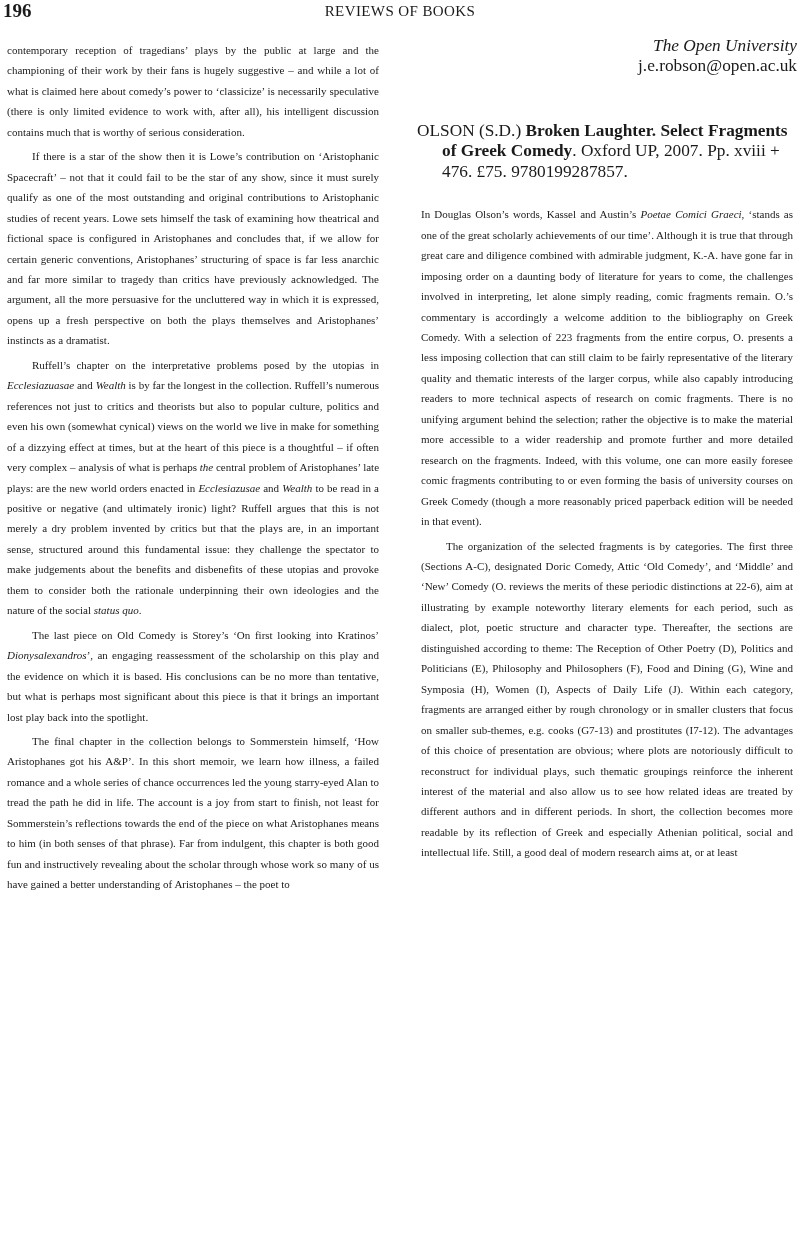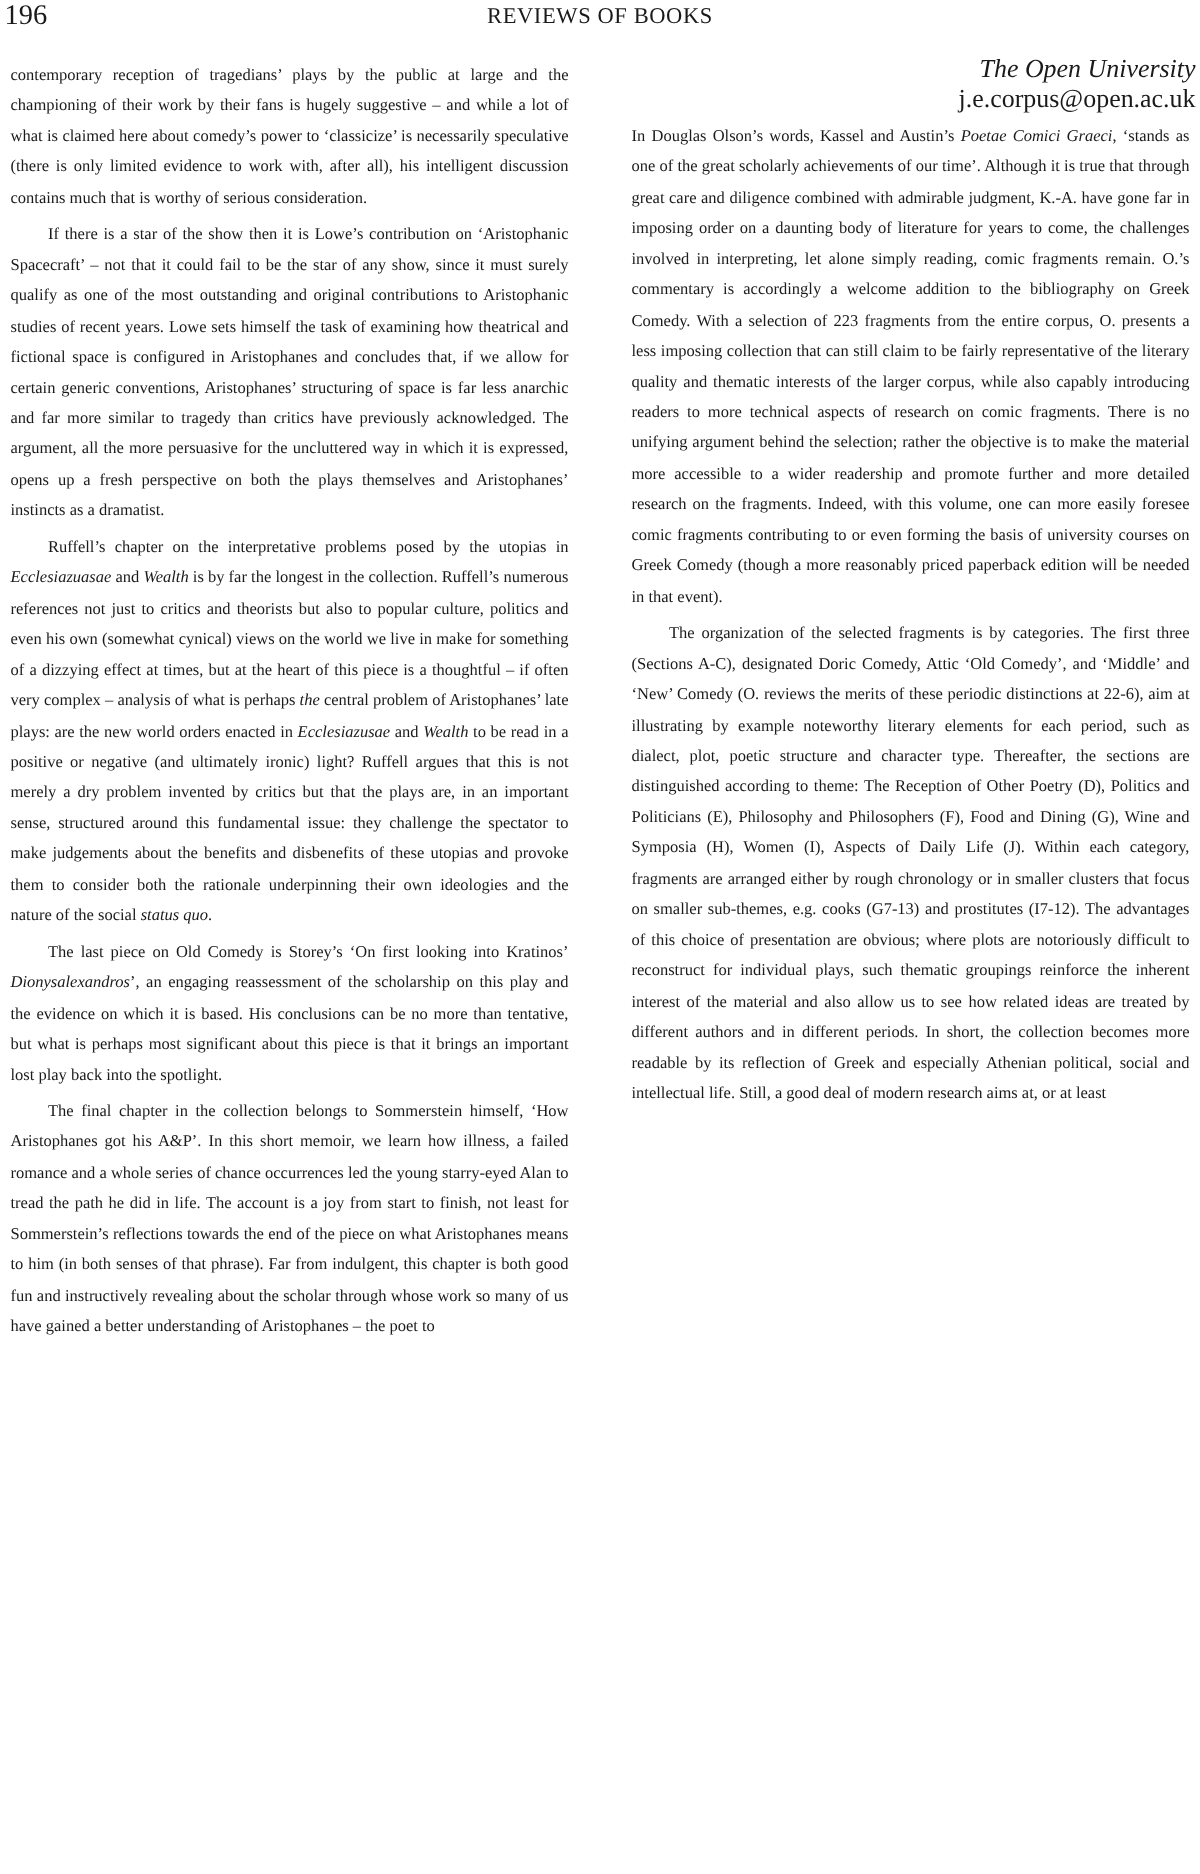--- a/index.html
+++ b/index.html
@@ -27,6 +27,7 @@
     top: 0;
     font-size: 19px;
     line-height: 22px;
+    font-weight: bold;
   }
   .header-title {
     display: block;

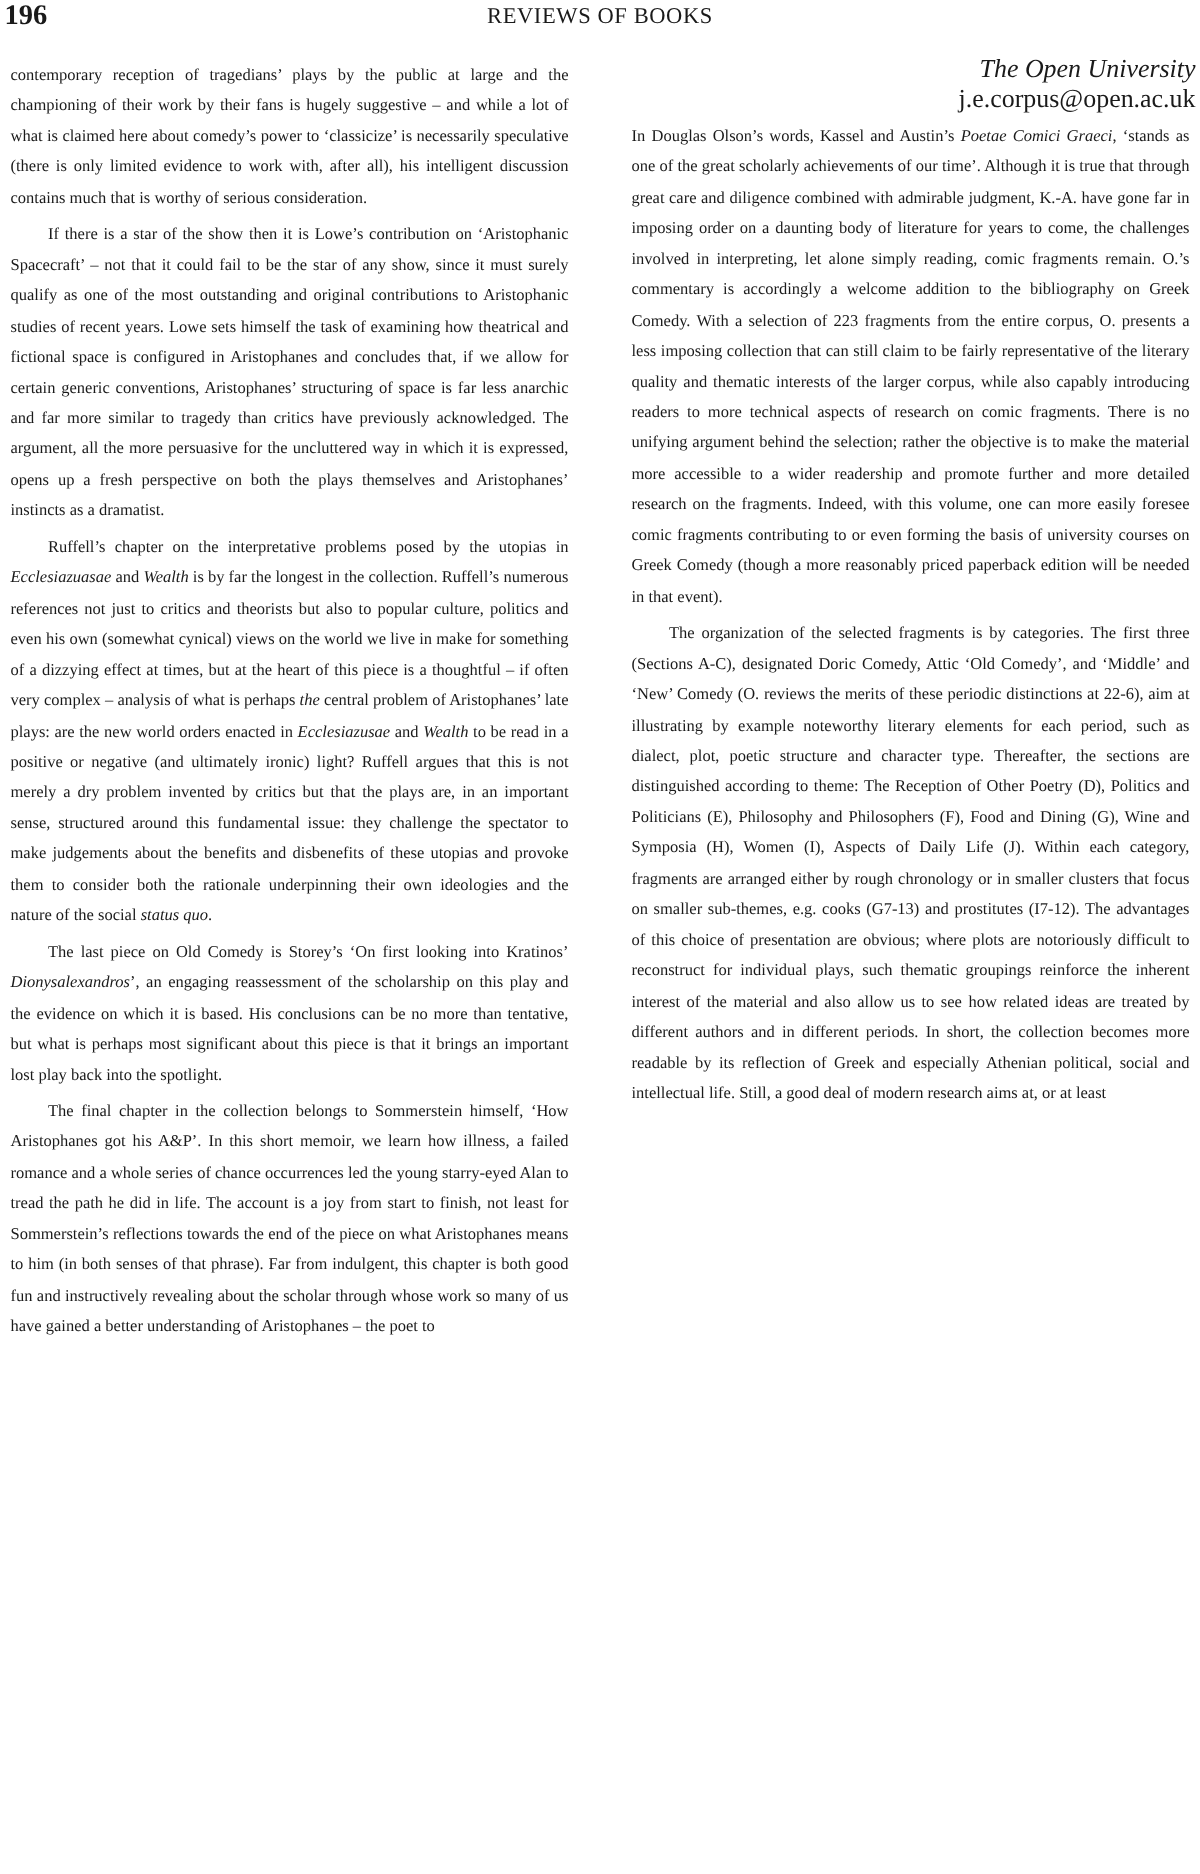--- a/index.html
+++ b/index.html
@@ -92,7 +92,7 @@
     <div class="column" id="col-right">
         <div class="signature">
           <div class="sig-line italic">The Open University</div>
-          <div class="sig-line">j.e.corpus@open.ac.uk</div>
+          <div class="sig-line">j.e.robson@open.ac.uk</div>
         </div>
         <p class="body-para"><span>In Douglas Olson’s words, Kassel and Austin’s </span><span class="italic">Poetae Comici Graeci</span><span>, ‘stands as one of the great scholarly achievements of our time’. Although it is true that through great care and diligence combined with admirable judgment, K.-A. have gone far in imposing order on a daunting body of literature for years to come, the challenges involved in interpreting, let alone simply reading, comic fragments remain. O.’s commentary is accordingly a welcome addition to the bibliography on Greek Comedy. With a selection of 223 fragments from the entire corpus, O. presents a less imposing collection that can still claim to be fairly representative of the literary quality and thematic interests of the larger corpus, while also capably introducing readers to more technical aspects of research on comic fragments. There is no unifying argument behind the selection; rather the objective is to make the material more accessible to a wider readership and promote further and more detailed research on the fragments. Indeed, with this volume, one can more easily foresee comic fragments contributing to or even forming the basis of university courses on Greek Comedy (though a more reasonably priced paperback edition will be needed in that event).</span></p>
         <p class="body-para indent"><span>The organization of the selected fragments is by categories. The first three (Sections A-C), designated Doric Comedy, Attic ‘Old Comedy’, and ‘Middle’ and ‘New’ Comedy (O. reviews the merits of these periodic distinctions at 22-6), aim at illustrating by example noteworthy literary elements for each period, such as dialect, plot, poetic structure and character type. Thereafter, the sections are distinguished according to theme: The Reception of Other Poetry (D), Politics and Politicians (E), Philosophy and Philosophers (F), Food and Dining (G), Wine and Symposia (H), Women (I), Aspects of Daily Life (J). Within each category, fragments are arranged either by rough chronology or in smaller clusters that focus on smaller sub-themes, e.g. cooks (G7-13) and prostitutes (I7-12). The advantages of this choice of presentation are obvious; where plots are notoriously difficult to reconstruct for individual plays, such thematic groupings reinforce the inherent interest of the material and also allow us to see how related ideas are treated by different authors and in different periods. In short, the collection becomes more readable by its reflection of Greek and especially Athenian political, social and intellectual life. Still, a good deal of modern research aims at, or at least</span></p>

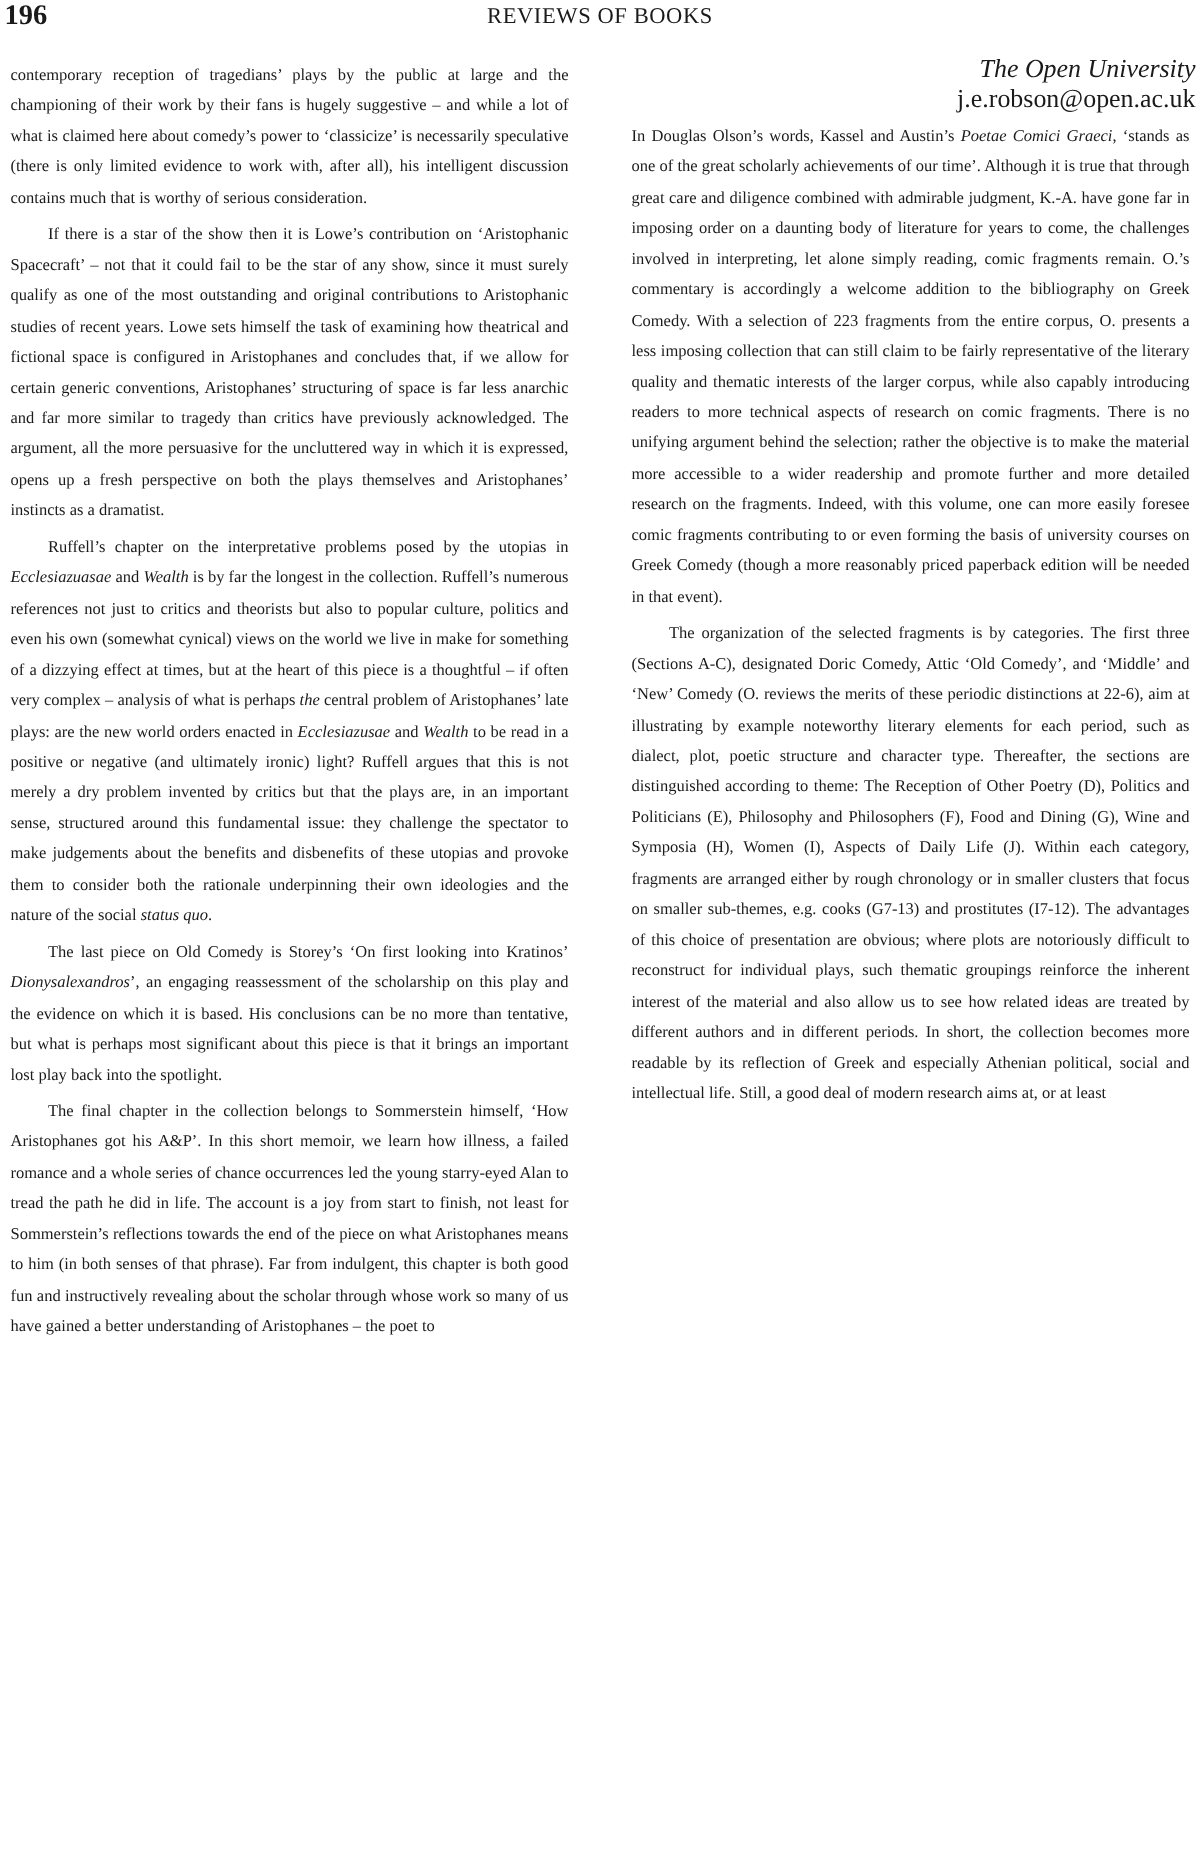--- a/index.html
+++ b/index.html
@@ -94,6 +94,7 @@
           <div class="sig-line italic">The Open University</div>
           <div class="sig-line">j.e.robson@open.ac.uk</div>
         </div>
+        <h2 class="review-heading"><span>OLSON (S.D.) </span><span class="bold">Broken Laughter. Select Fragments of Greek Comedy</span><span>. Oxford UP, 2007. Pp. xviii + 476. £75. 9780199287857.</span></h2>
         <p class="body-para"><span>In Douglas Olson’s words, Kassel and Austin’s </span><span class="italic">Poetae Comici Graeci</span><span>, ‘stands as one of the great scholarly achievements of our time’. Although it is true that through great care and diligence combined with admirable judgment, K.-A. have gone far in imposing order on a daunting body of literature for years to come, the challenges involved in interpreting, let alone simply reading, comic fragments remain. O.’s commentary is accordingly a welcome addition to the bibliography on Greek Comedy. With a selection of 223 fragments from the entire corpus, O. presents a less imposing collection that can still claim to be fairly representative of the literary quality and thematic interests of the larger corpus, while also capably introducing readers to more technical aspects of research on comic fragments. There is no unifying argument behind the selection; rather the objective is to make the material more accessible to a wider readership and promote further and more detailed research on the fragments. Indeed, with this volume, one can more easily foresee comic fragments contributing to or even forming the basis of university courses on Greek Comedy (though a more reasonably priced paperback edition will be needed in that event).</span></p>
         <p class="body-para indent"><span>The organization of the selected fragments is by categories. The first three (Sections A-C), designated Doric Comedy, Attic ‘Old Comedy’, and ‘Middle’ and ‘New’ Comedy (O. reviews the merits of these periodic distinctions at 22-6), aim at illustrating by example noteworthy literary elements for each period, such as dialect, plot, poetic structure and character type. Thereafter, the sections are distinguished according to theme: The Reception of Other Poetry (D), Politics and Politicians (E), Philosophy and Philosophers (F), Food and Dining (G), Wine and Symposia (H), Women (I), Aspects of Daily Life (J). Within each category, fragments are arranged either by rough chronology or in smaller clusters that focus on smaller sub-themes, e.g. cooks (G7-13) and prostitutes (I7-12). The advantages of this choice of presentation are obvious; where plots are notoriously difficult to reconstruct for individual plays, such thematic groupings reinforce the inherent interest of the material and also allow us to see how related ideas are treated by different authors and in different periods. In short, the collection becomes more readable by its reflection of Greek and especially Athenian political, social and intellectual life. Still, a good deal of modern research aims at, or at least</span></p>
       </div>

